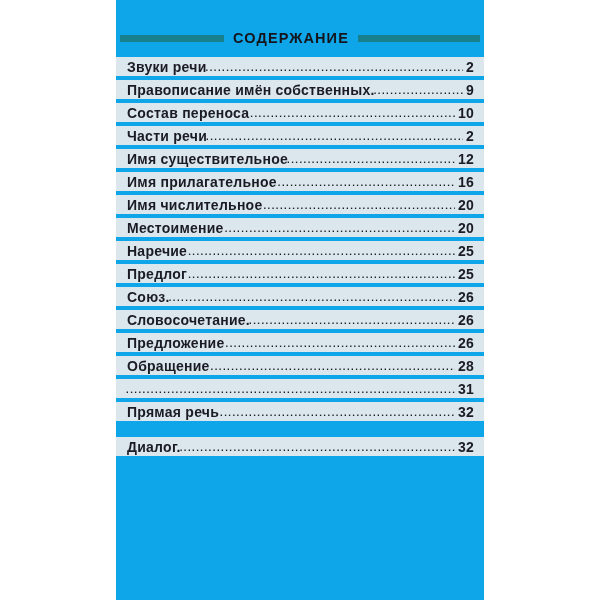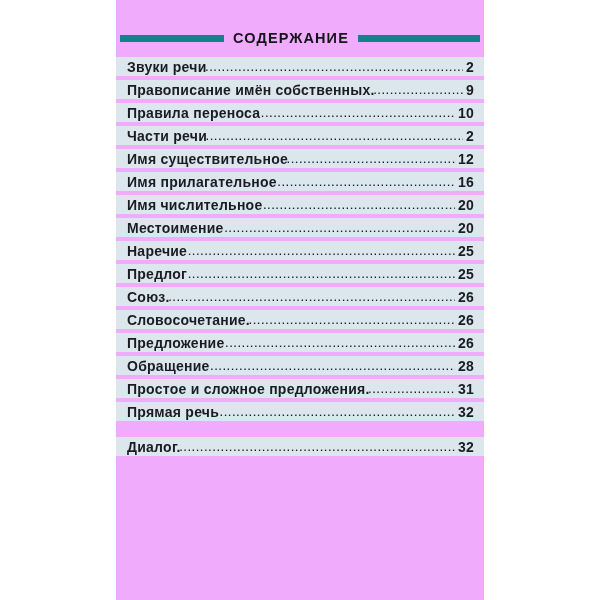--- a/index.html
+++ b/index.html
@@ -29,7 +29,7 @@
     top: 0px;
     width: 368px;
     height: 600px;
-    background: #f0abfc;
+    background: #0ea5e9;
   }
 
   

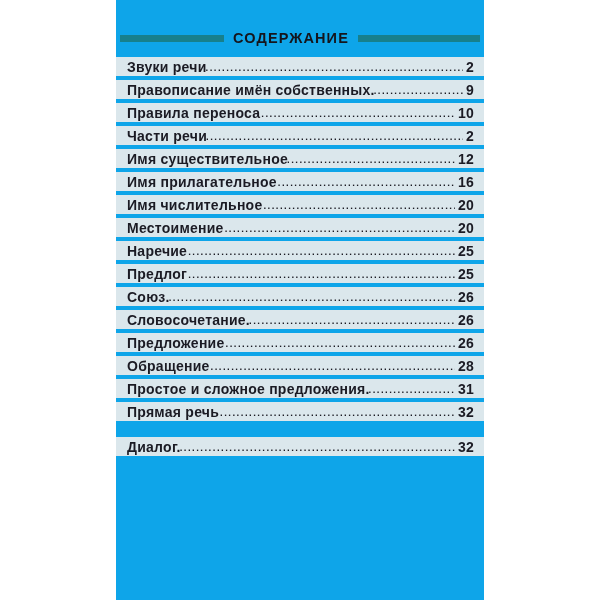--- a/index.html
+++ b/index.html
@@ -152,7 +152,7 @@
         </div>
         <div class="toc-row">
           <div class="toc-inner">
-            <span class="toc-label">Правила  переноса</span>
+            <span class="toc-label">Состав  переноса</span>
             <span class="toc-leader"></span>
             <span class="toc-page-num">10</span>
           </div>

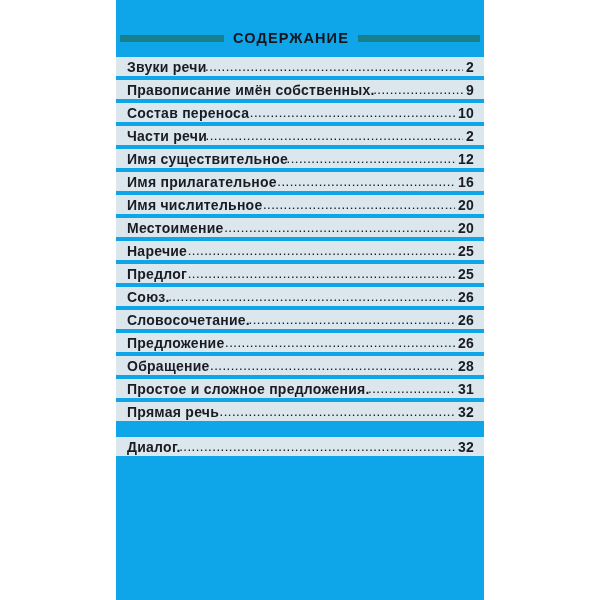--- a/index.html
+++ b/index.html
@@ -236,7 +236,6 @@
         </div>
         <div class="toc-row">
           <div class="toc-inner">
-            <span class="toc-label">Простое  и  сложное  предложения.</span>
             <span class="toc-leader tight"></span>
             <span class="toc-page-num">31</span>
           </div>

